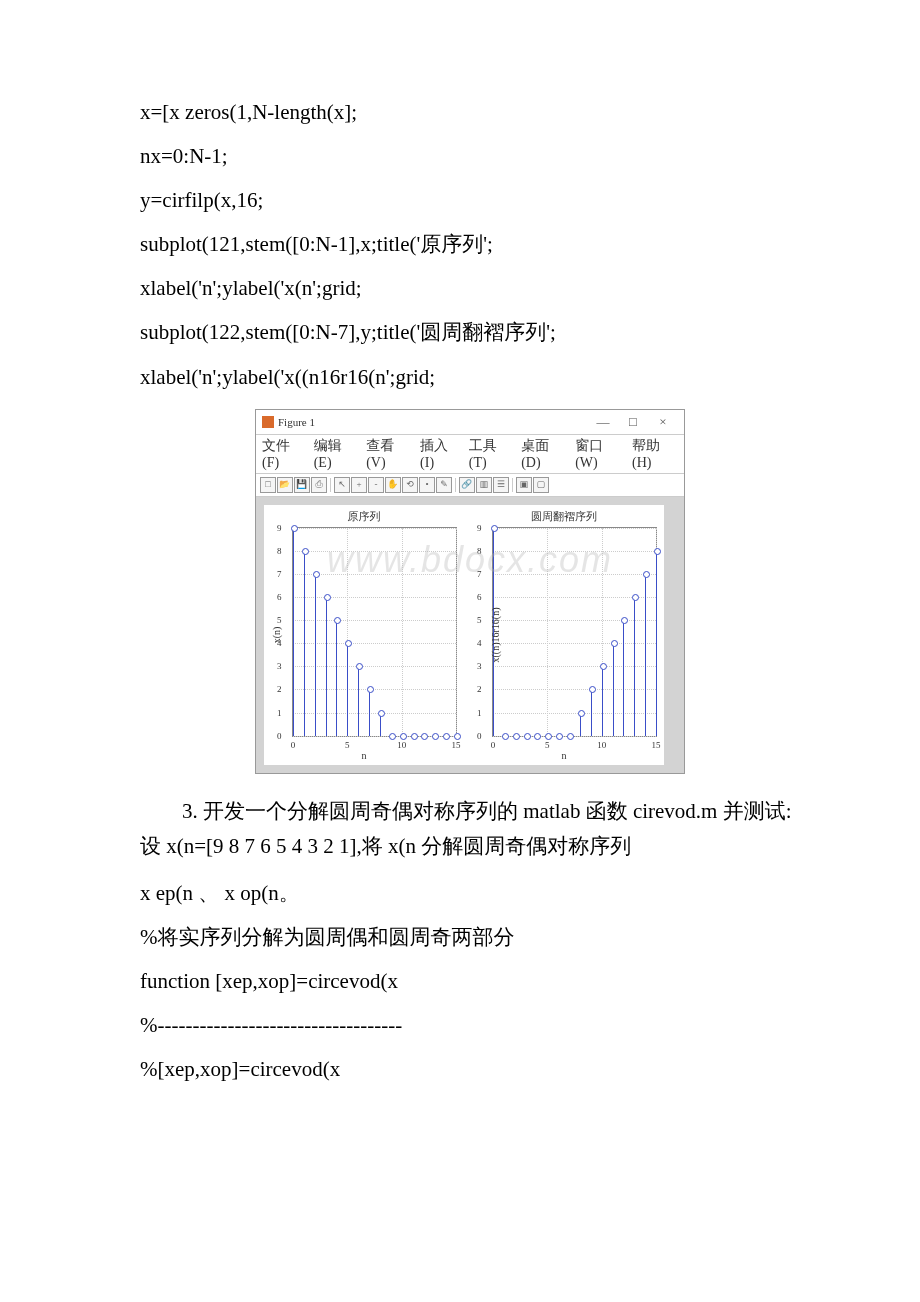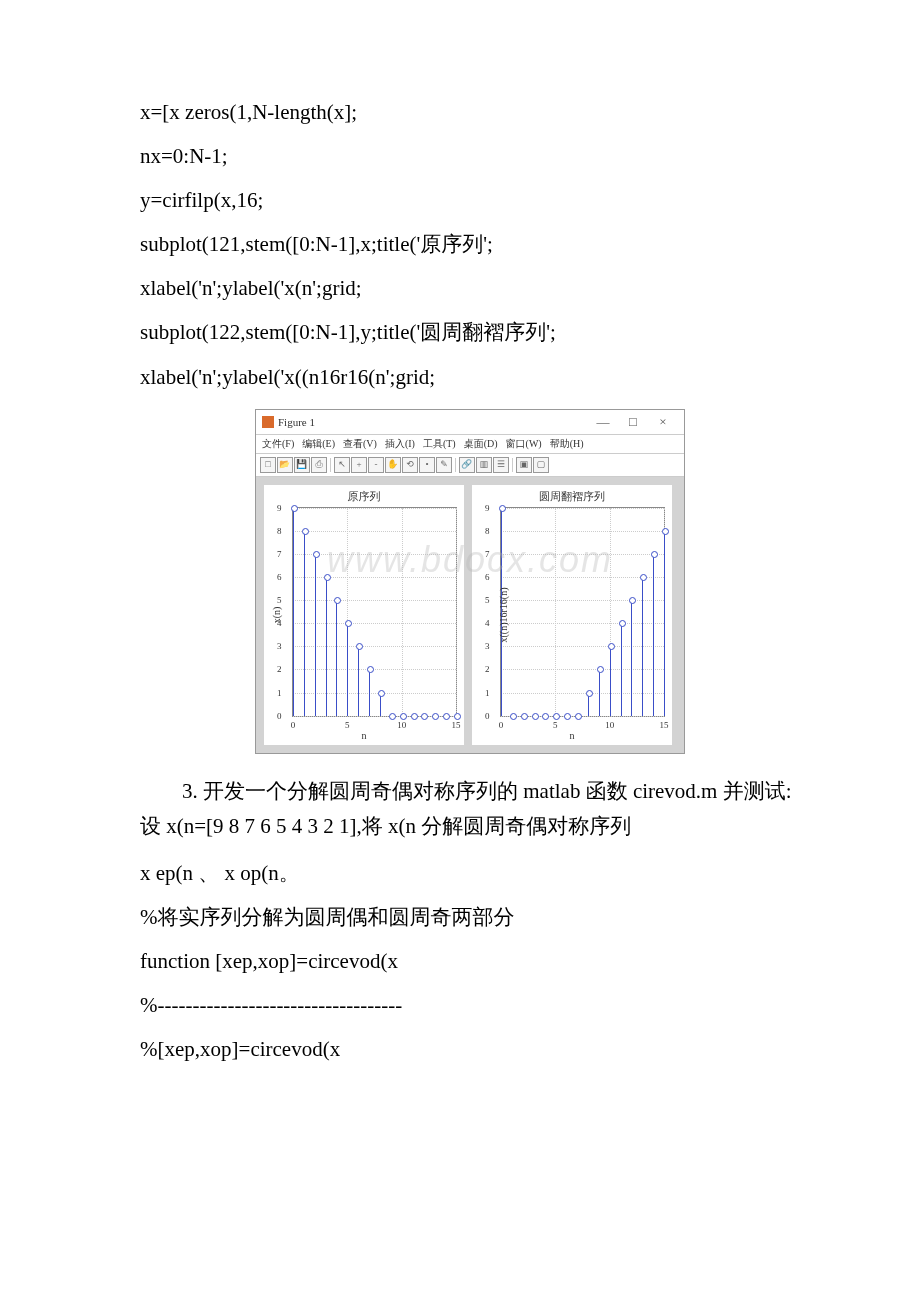--- a/index.html
+++ b/index.html
@@ -205,7 +205,7 @@
   <p class="code-line">y=cirfilp(x,16;</p>
   <p class="code-line">subplot(121,stem([0:N-1],x;title('原序列';</p>
   <p class="code-line">xlabel('n';ylabel('x(n';grid;</p>
-  <p class="code-line">subplot(122,stem([0:N-1],y;title('圆周翻褶序列';</p>
+  <p class="code-line">subplot(122,stem([0:N-7],y;title('圆周翻褶序列';</p>
   <p class="code-line">xlabel('n';ylabel('x((n16r16(n';grid;</p>
 
   <div class="figure-wrap" style="position:relative;">

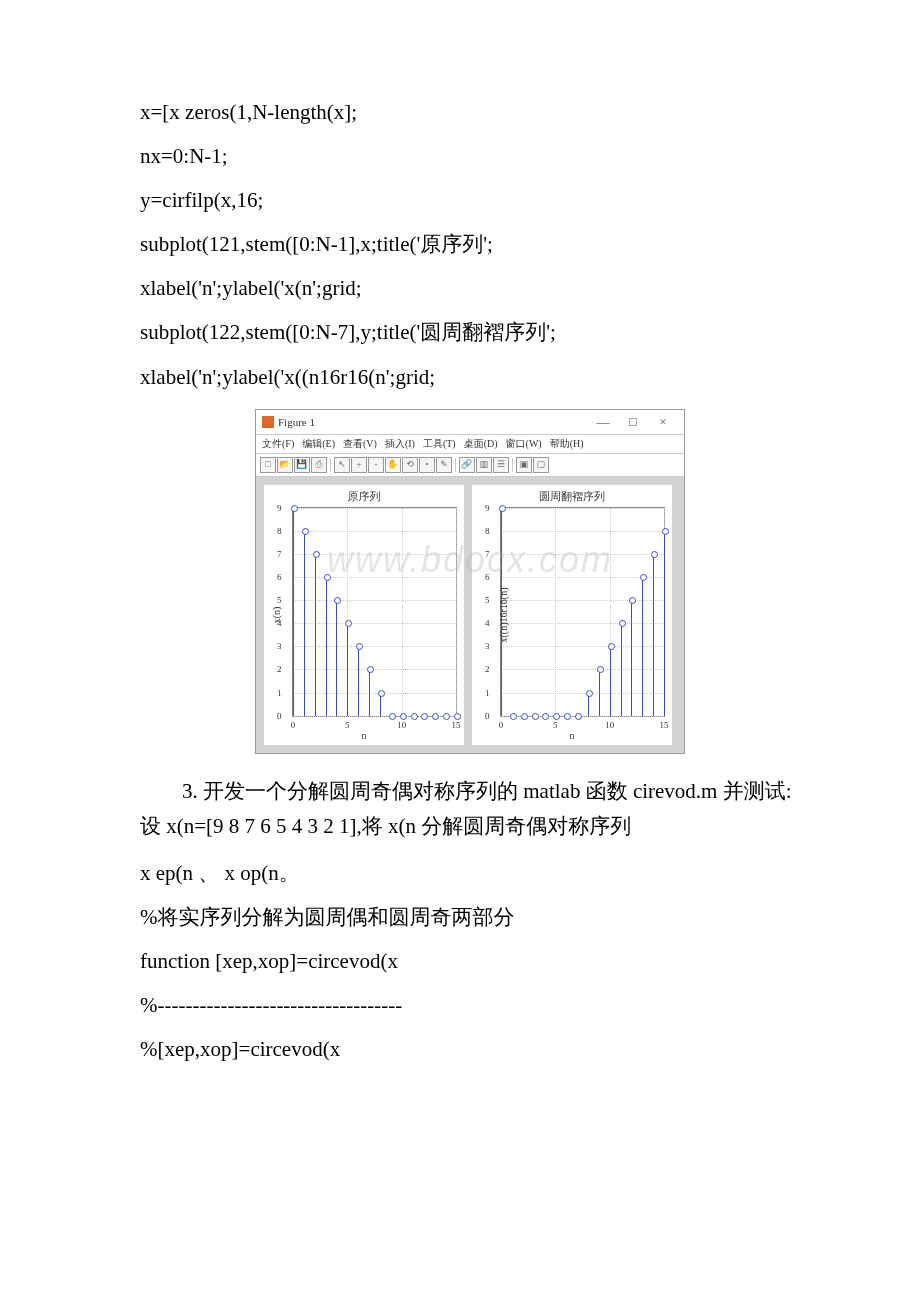--- a/index.html
+++ b/index.html
@@ -54,7 +54,7 @@
   }
   .fig-menubar {
     padding: 2px 6px;
-    font-size: 10px;
+    font-size: 14px;
     color: #333;
     border-bottom: 1px solid #ccc;
     display: flex;

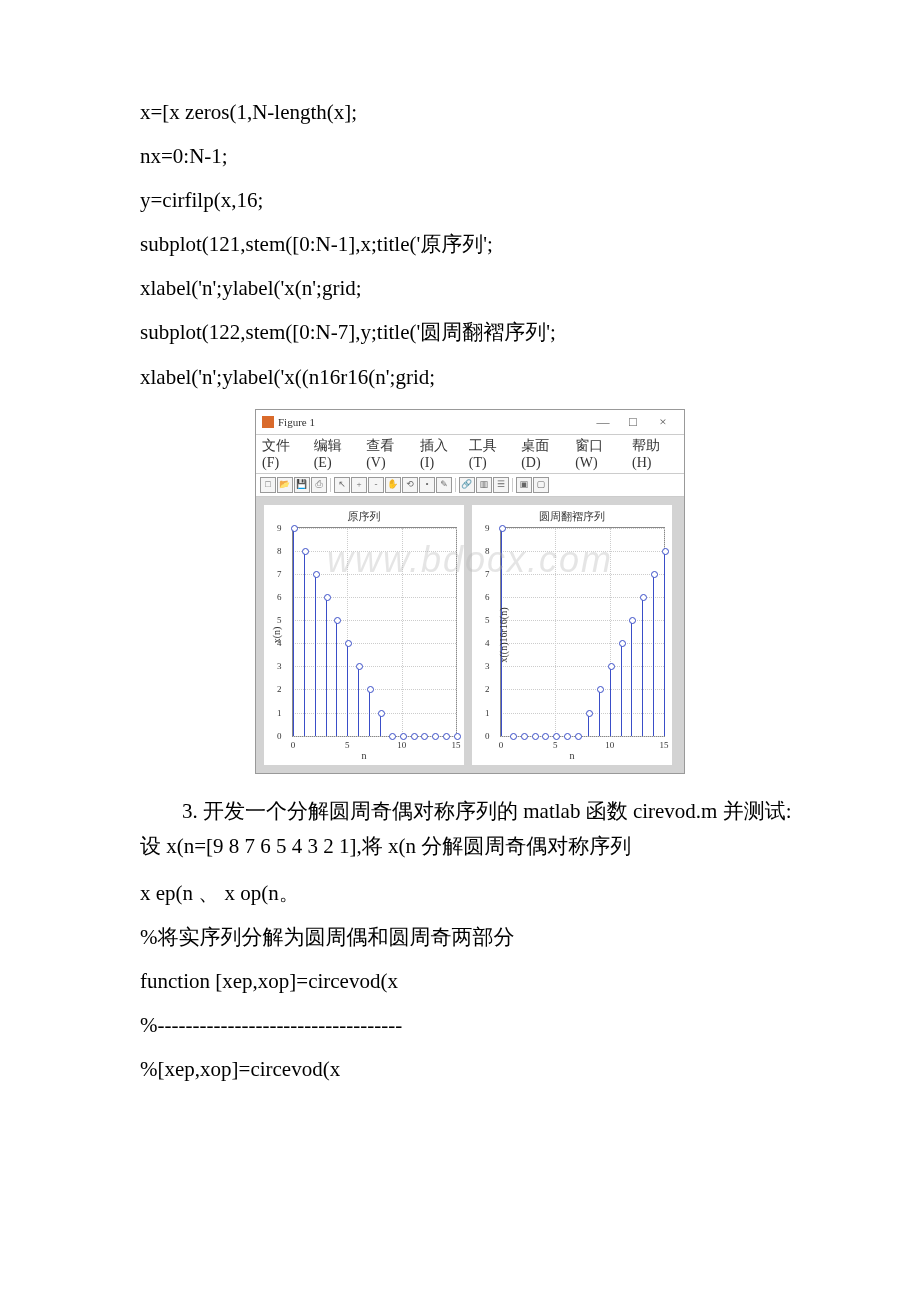--- a/index.html
+++ b/index.html
@@ -89,7 +89,7 @@
     background: #d3d3d3;
     padding: 8px;
     display: flex;
-    gap: 8px;
+    gap: 0;
   }
   .plot {
     background: #fff;

